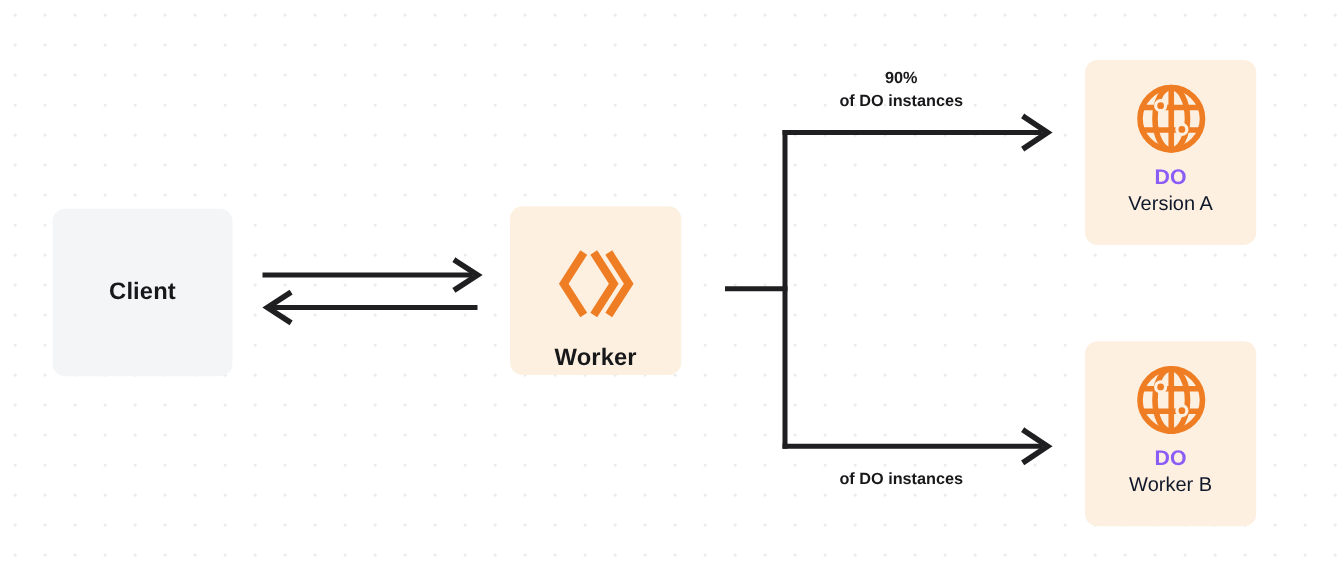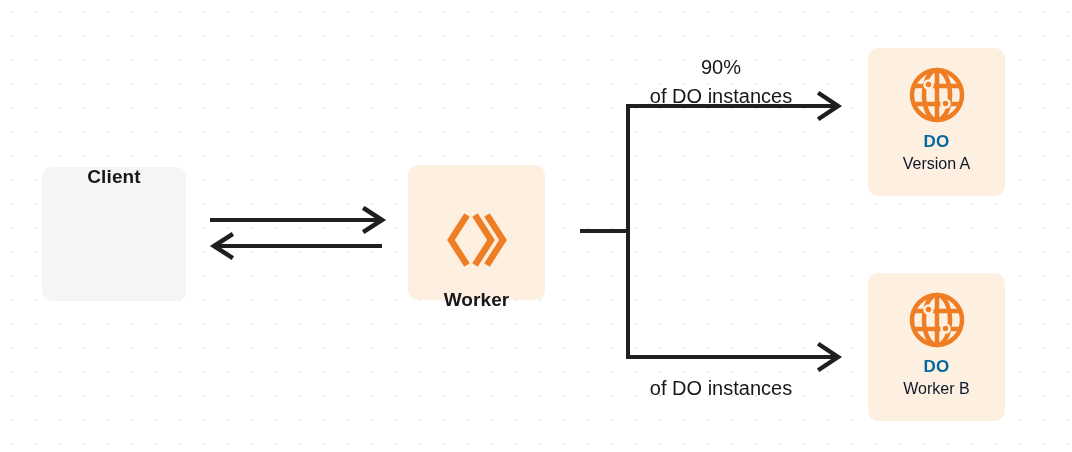--- a/index.html
+++ b/index.html
@@ -119,8 +119,8 @@
     position: absolute;
     text-align: center;
     color: #18181b;
-    font-size: 20px;
-    font-weight: normal;
+    font-size: 13px;
+    font-weight: bold;
     line-height: 1.45;
     white-space: nowrap;
   }

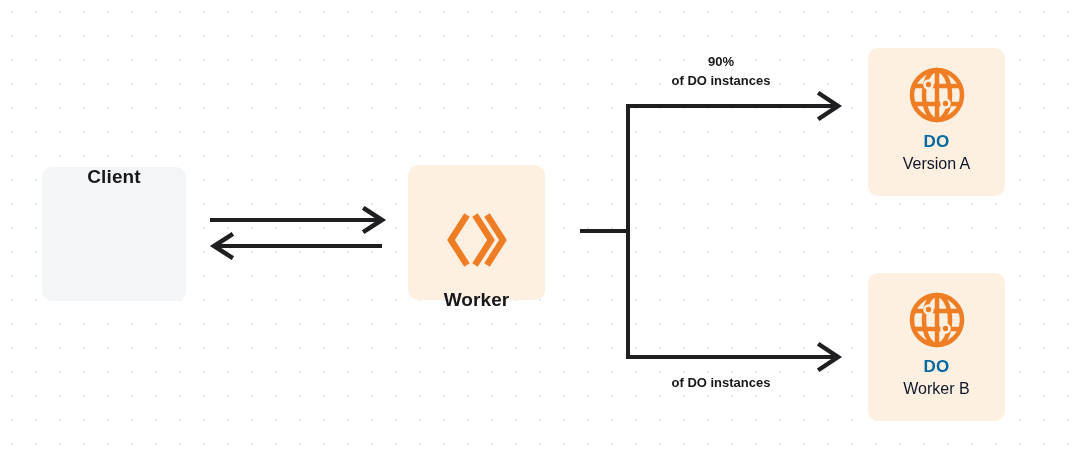--- a/index.html
+++ b/index.html
@@ -74,7 +74,7 @@
   .node-title-sm {
     font-size: 17px;
     font-weight: bold;
-    color: #0369a1;
+    color: #8b5cf6;
     letter-spacing: 0.2px;
     line-height: 1.15;
     text-align: center;

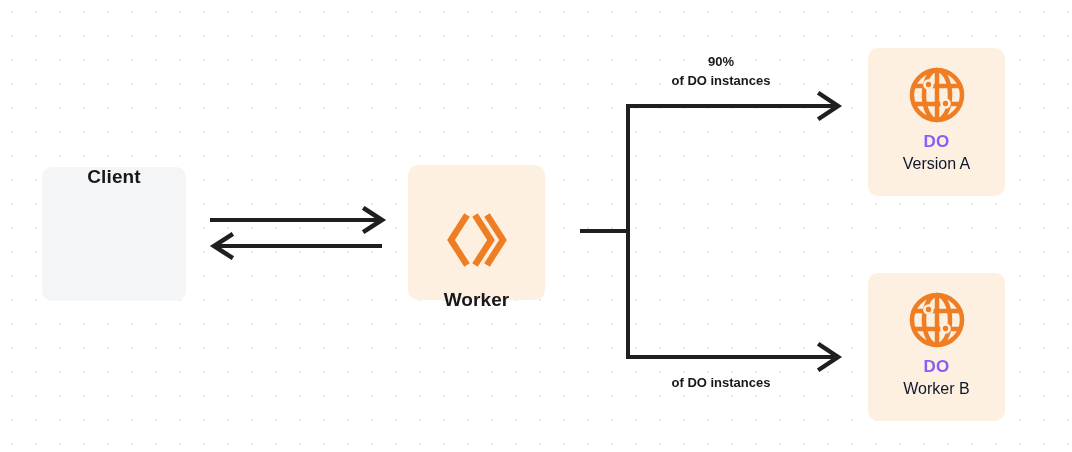--- a/index.html
+++ b/index.html
@@ -28,6 +28,7 @@
     display: flex;
     flex-direction: column;
     align-items: center;
+    justify-content: center;
   }
   .node-client {
     left: 42px;

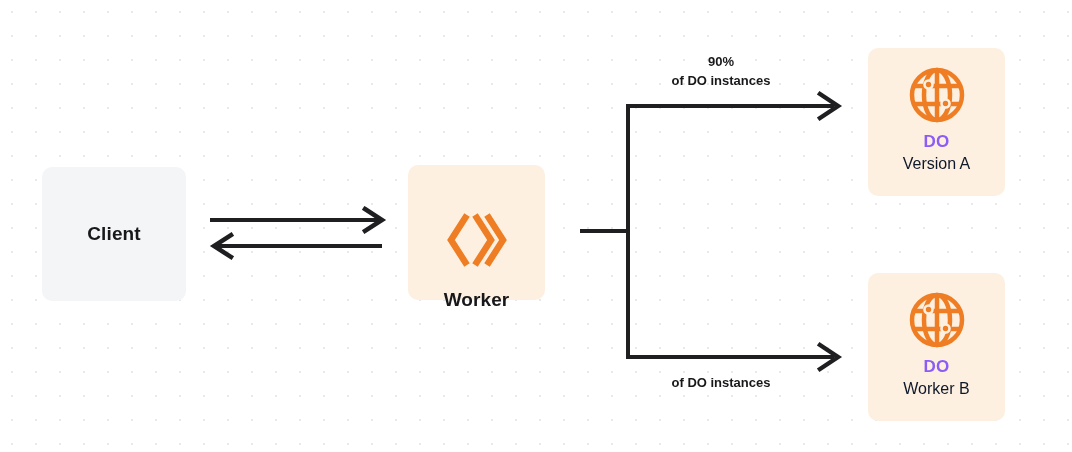--- a/index.html
+++ b/index.html
@@ -44,7 +44,7 @@
     height: 135px;
     background: #fdf0e1;
     justify-content: flex-start;
-    padding-top: 44px;
+    padding-top: 31px;
   }
   .node-do-a {
     left: 868px;

